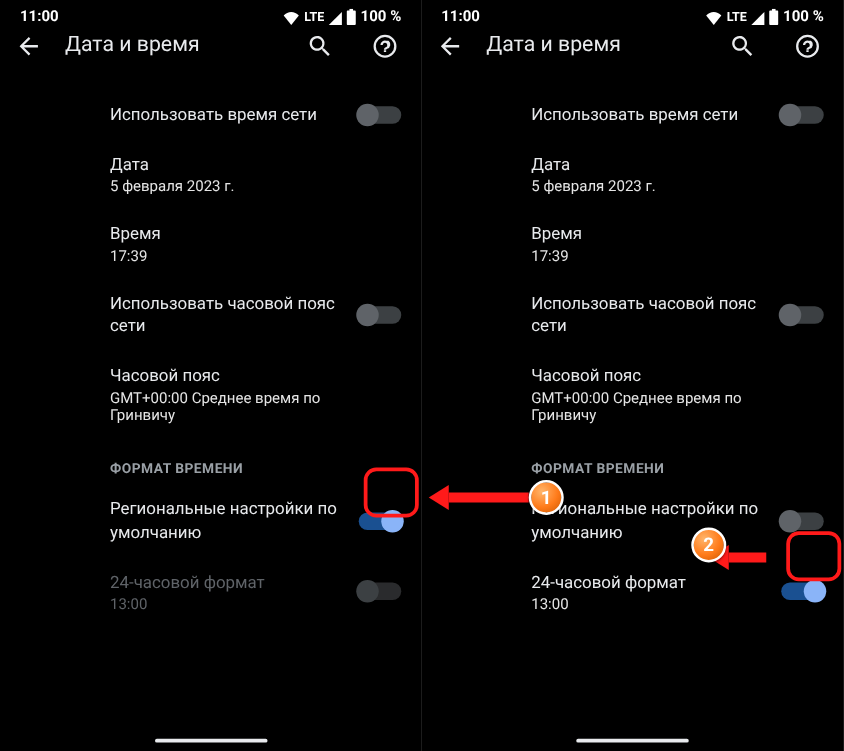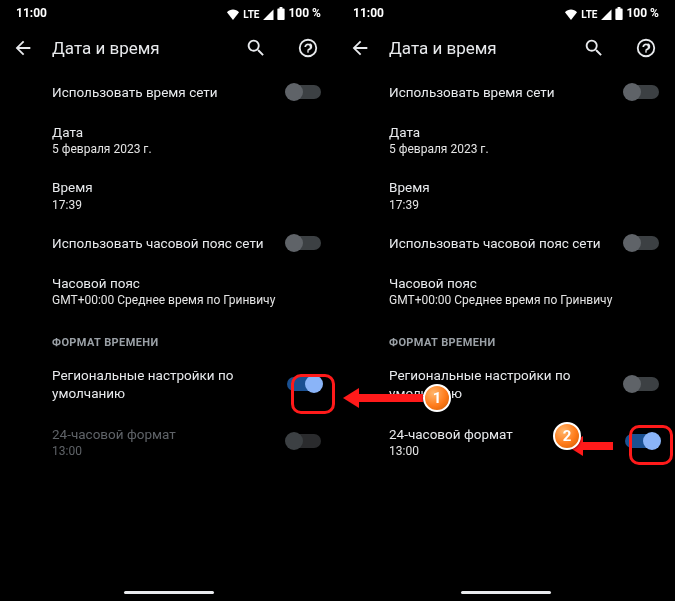--- a/index.html
+++ b/index.html
@@ -36,7 +36,6 @@
 
   .app-bar {
     display: flex;
-    align-items: center;
     height: 44px;
     padding: 0 18px 0 12px;
     gap: 18px;

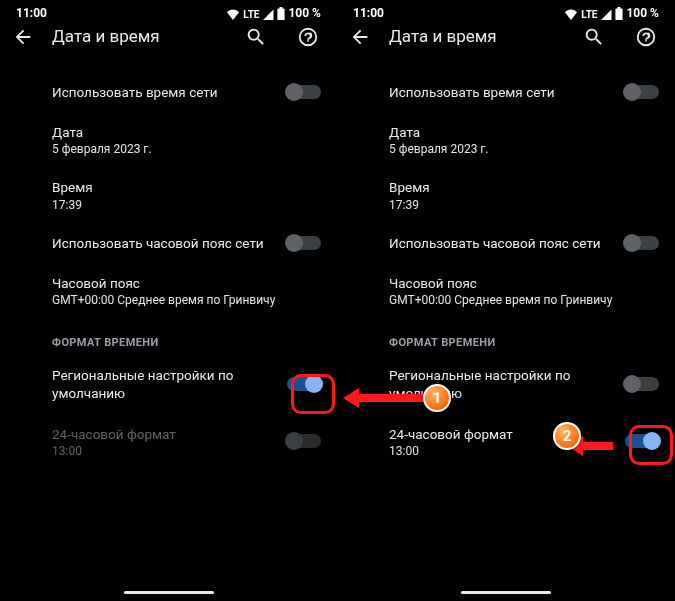--- a/index.html
+++ b/index.html
@@ -43,7 +43,7 @@
   .app-bar .title { font-size: 17px; font-weight: 400; flex: 1; }
   .app-bar svg { width: 22px; height: 22px; fill: #e8eaed; }
 
-  .content { padding: 2px 0 0 0; }
+  .content { padding: 2px 0 0 0; margin-left: 36px; }
   .row {
     padding: 11px 56px 11px 52px;
     position: relative;

